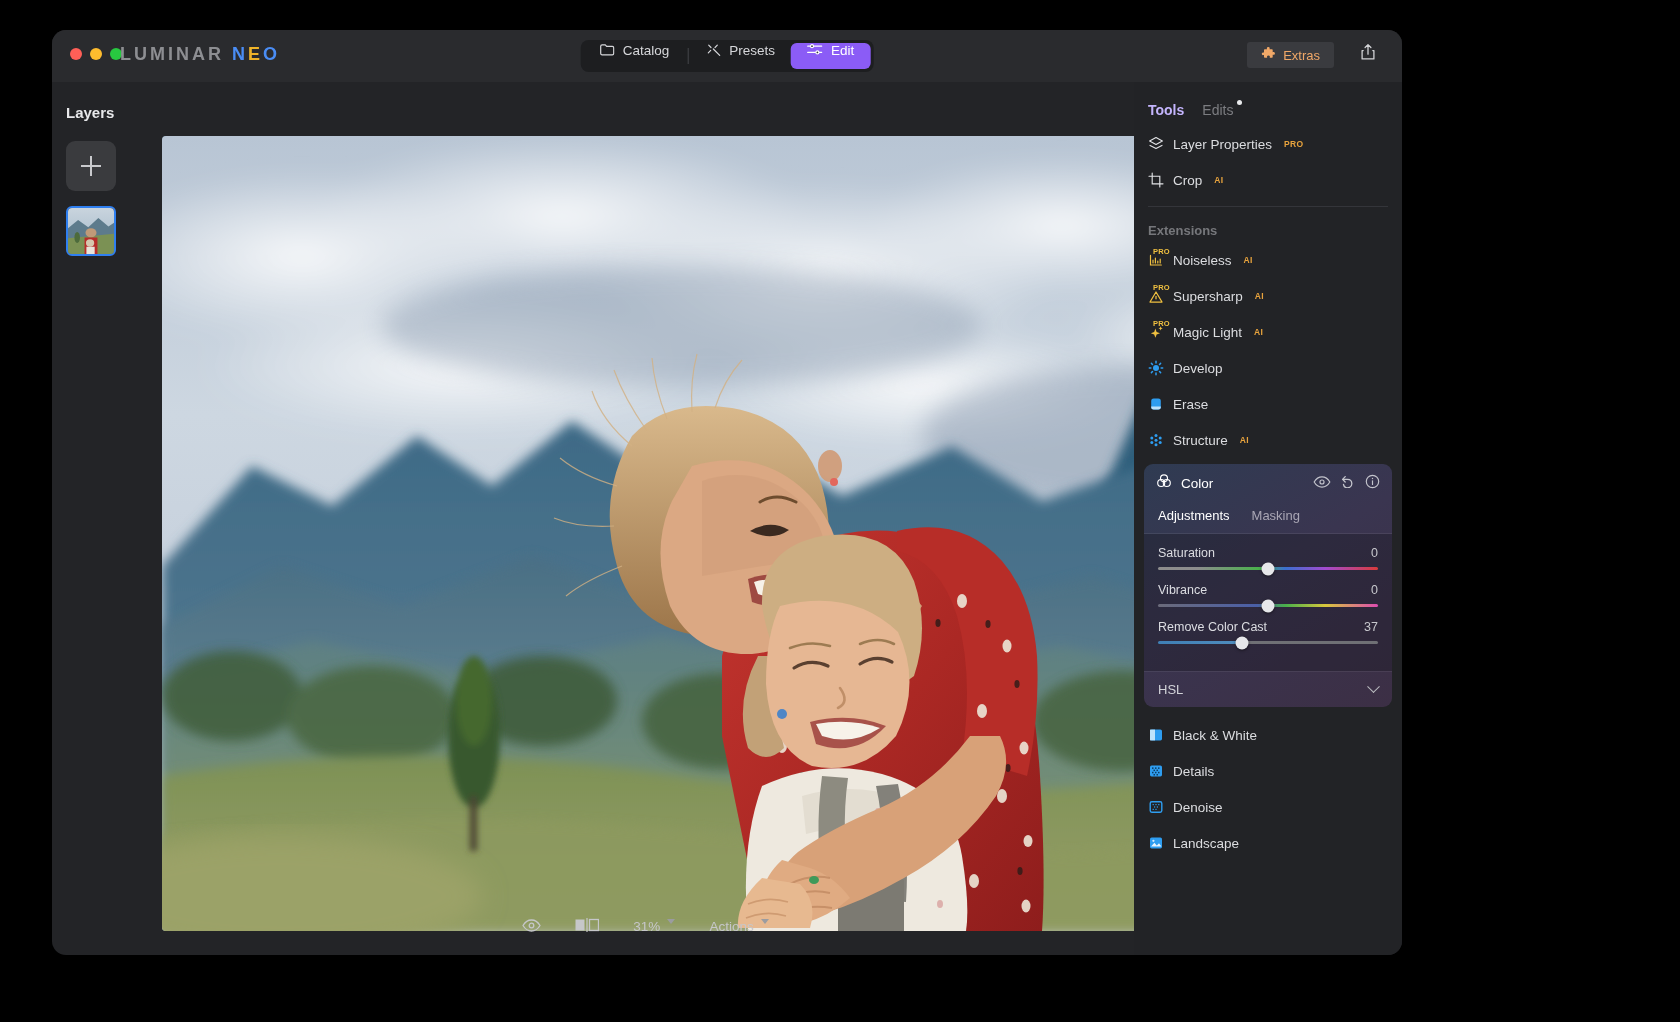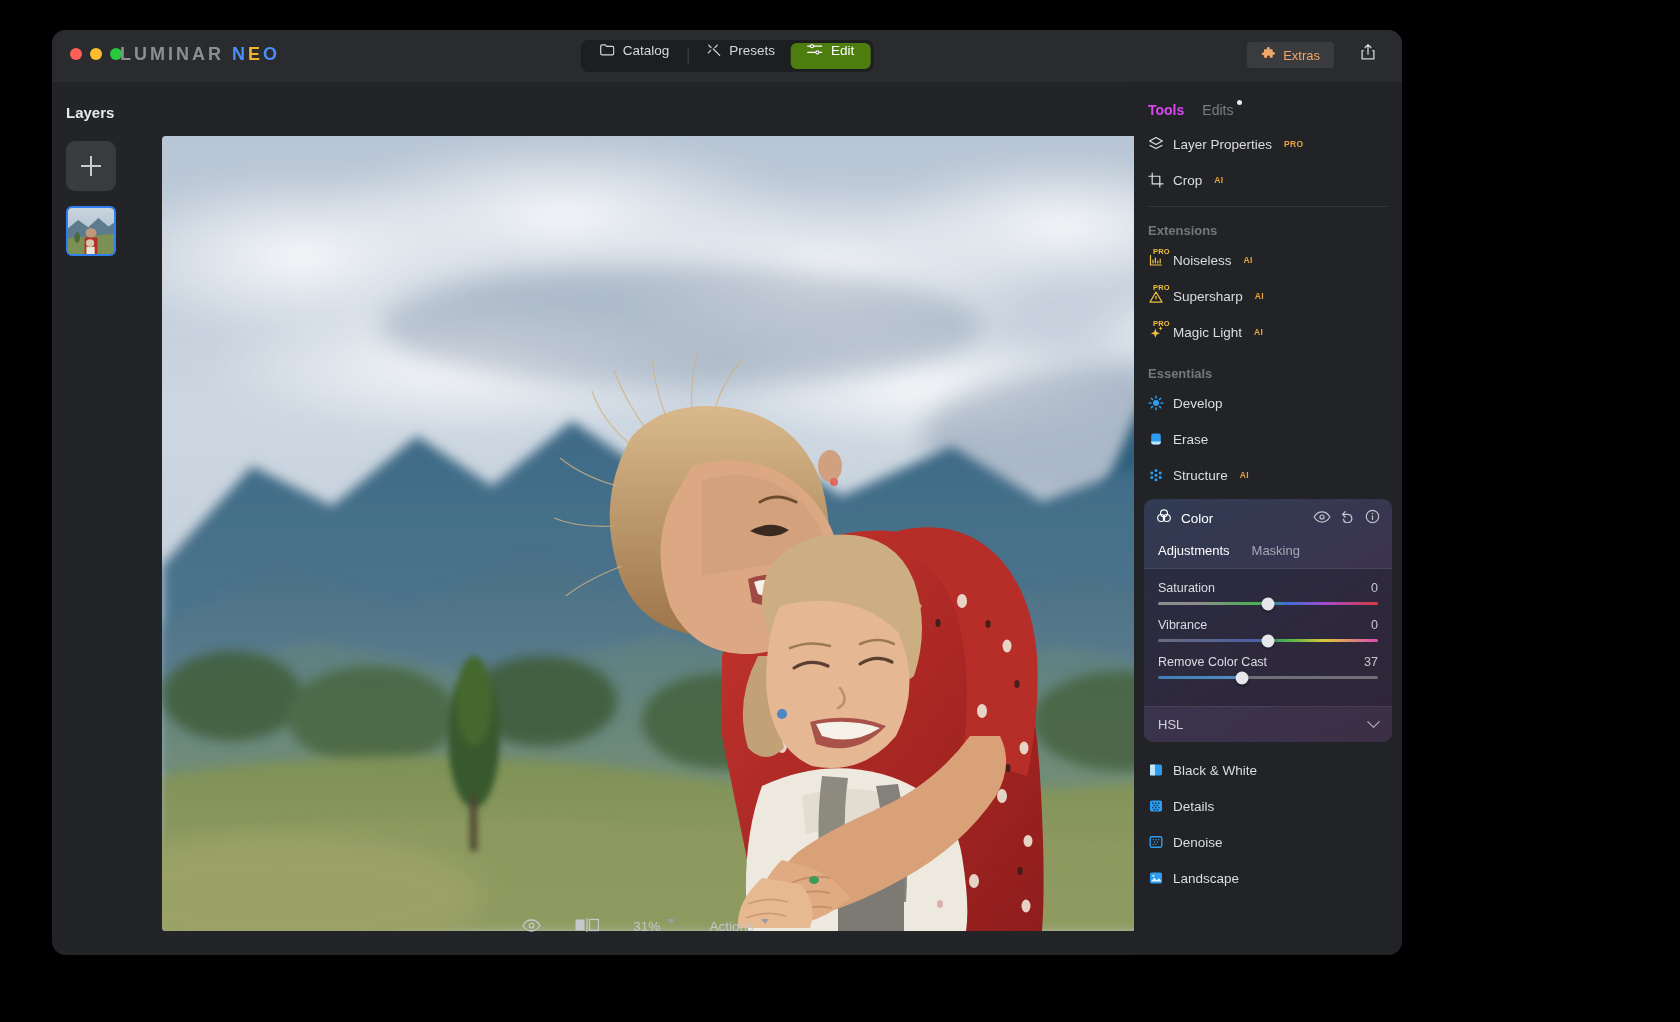--- a/index.html
+++ b/index.html
@@ -49,7 +49,7 @@
     height:26px; padding:0 16px; border-radius:6px;
     color:#d6d7da; font-size:13.5px; cursor:pointer; white-space:nowrap;
   }
-  .mode-btn.active { background:#4d7c0f; color:#fff; }
+  .mode-btn.active { background:#8b5cf6; color:#fff; }
   .mode-sep { width:1px; height:16px; background:#45464a; margin:0 2px; }
   .mode-btn svg { display:block; }
 

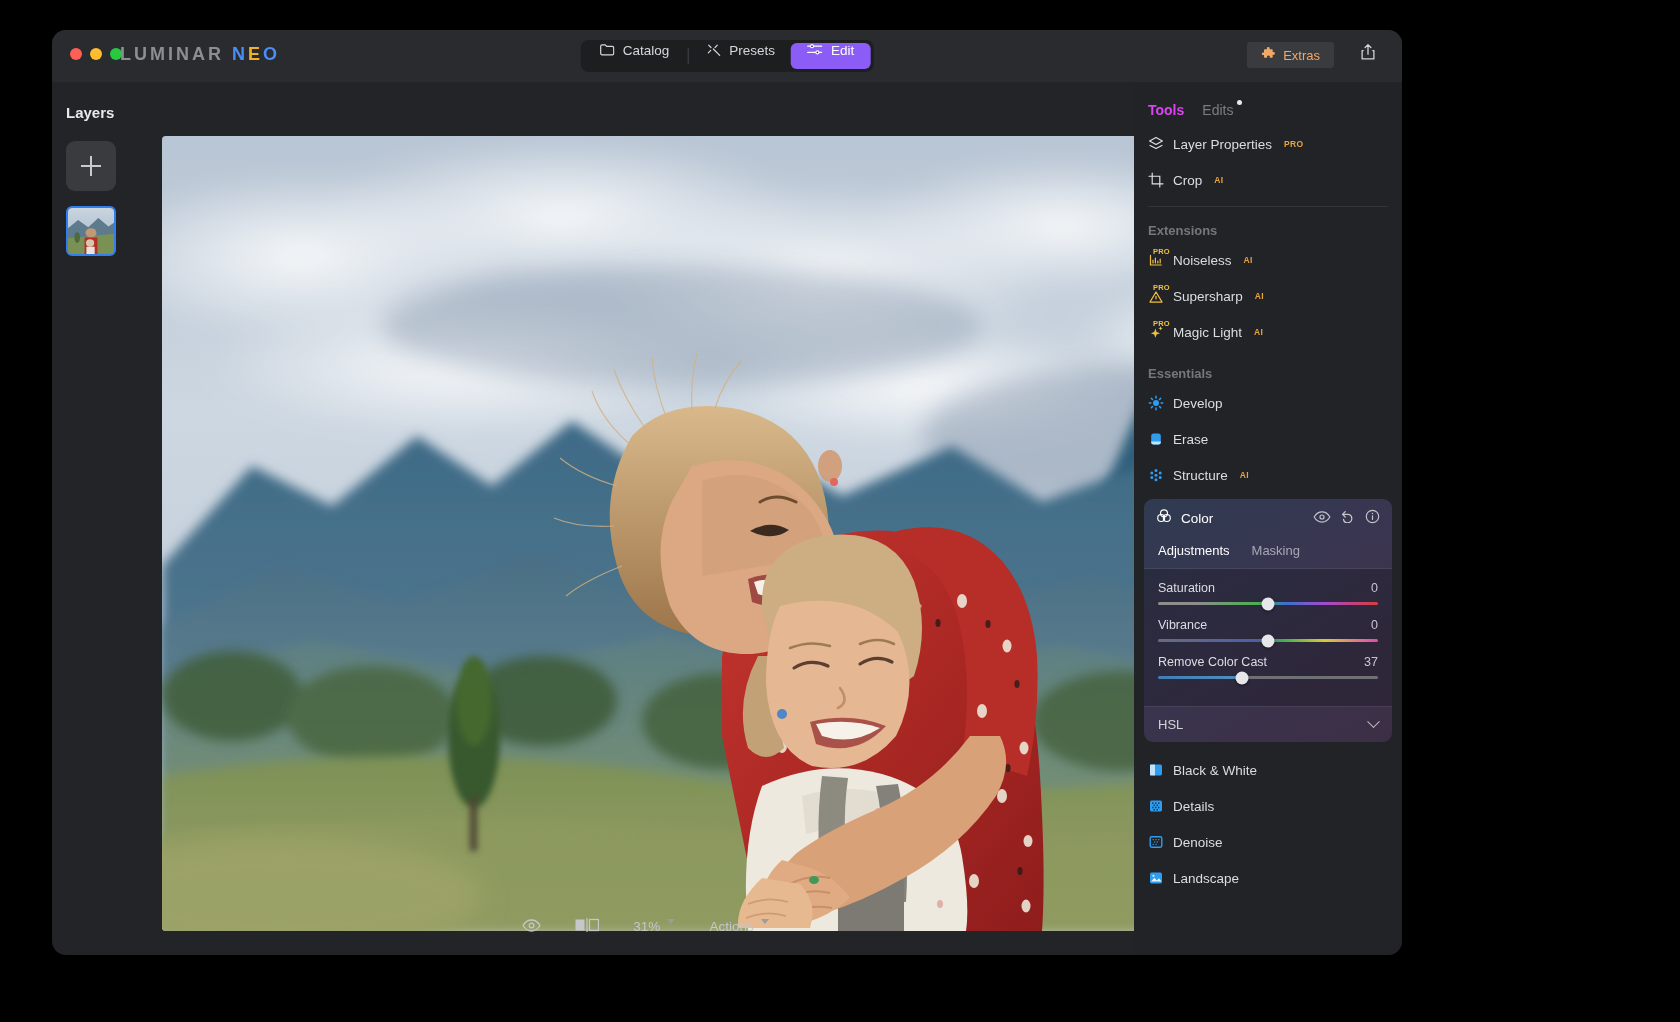--- a/index.html
+++ b/index.html
@@ -108,7 +108,7 @@
   }
   #panel-tabs { display:flex; gap:18px; padding:20px 14px 0 14px; align-items:flex-start; }
   .panel-tab { font-size:14px; cursor:pointer; position:relative; }
-  .panel-tab.active { color:#d946ef; font-weight:700; }
+  .panel-tab.active { color:#c4b5fd; font-weight:700; }
   .panel-tab.inactive { color:#7c7d81; }
   .tab-dot { position:absolute; right:-9px; top:-2px; width:5px;height:5px;border-radius:50%;background:#e9eaec; }
 

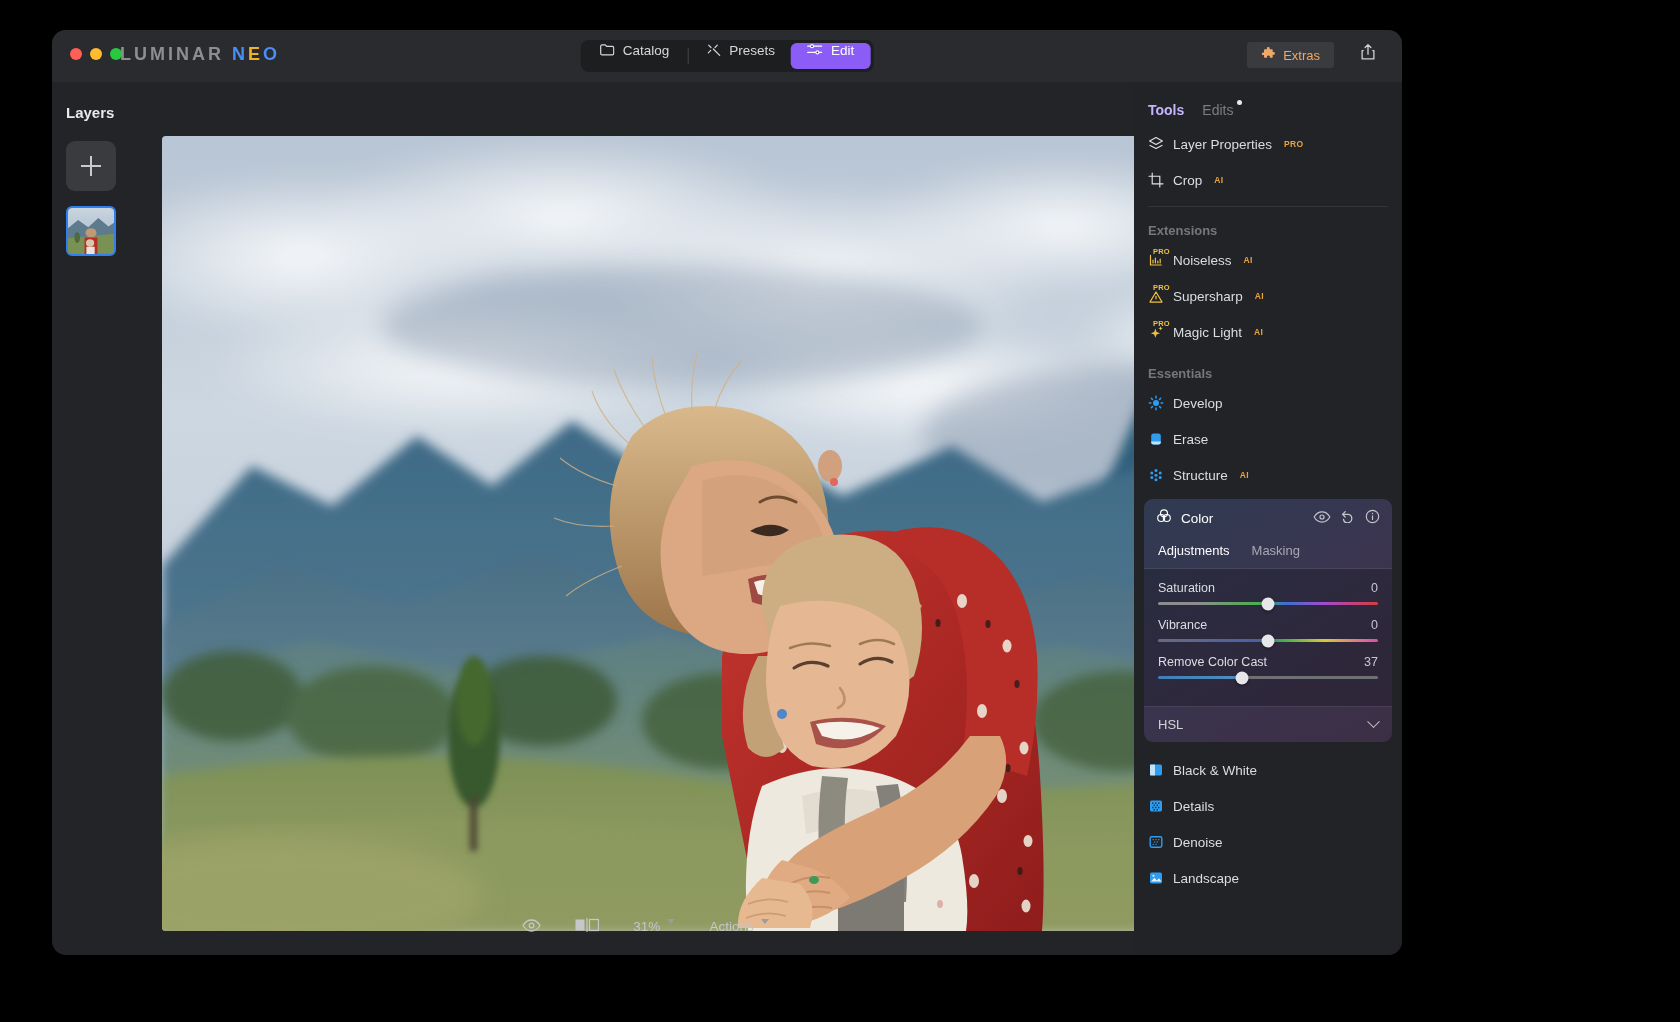--- a/index.html
+++ b/index.html
@@ -575,7 +575,6 @@
       <span class="sup">AI</span>
     </div>
 
-    <div class="section-head">Essentials</div>
 
     <div class="tool-row">
       <span class="ico">

